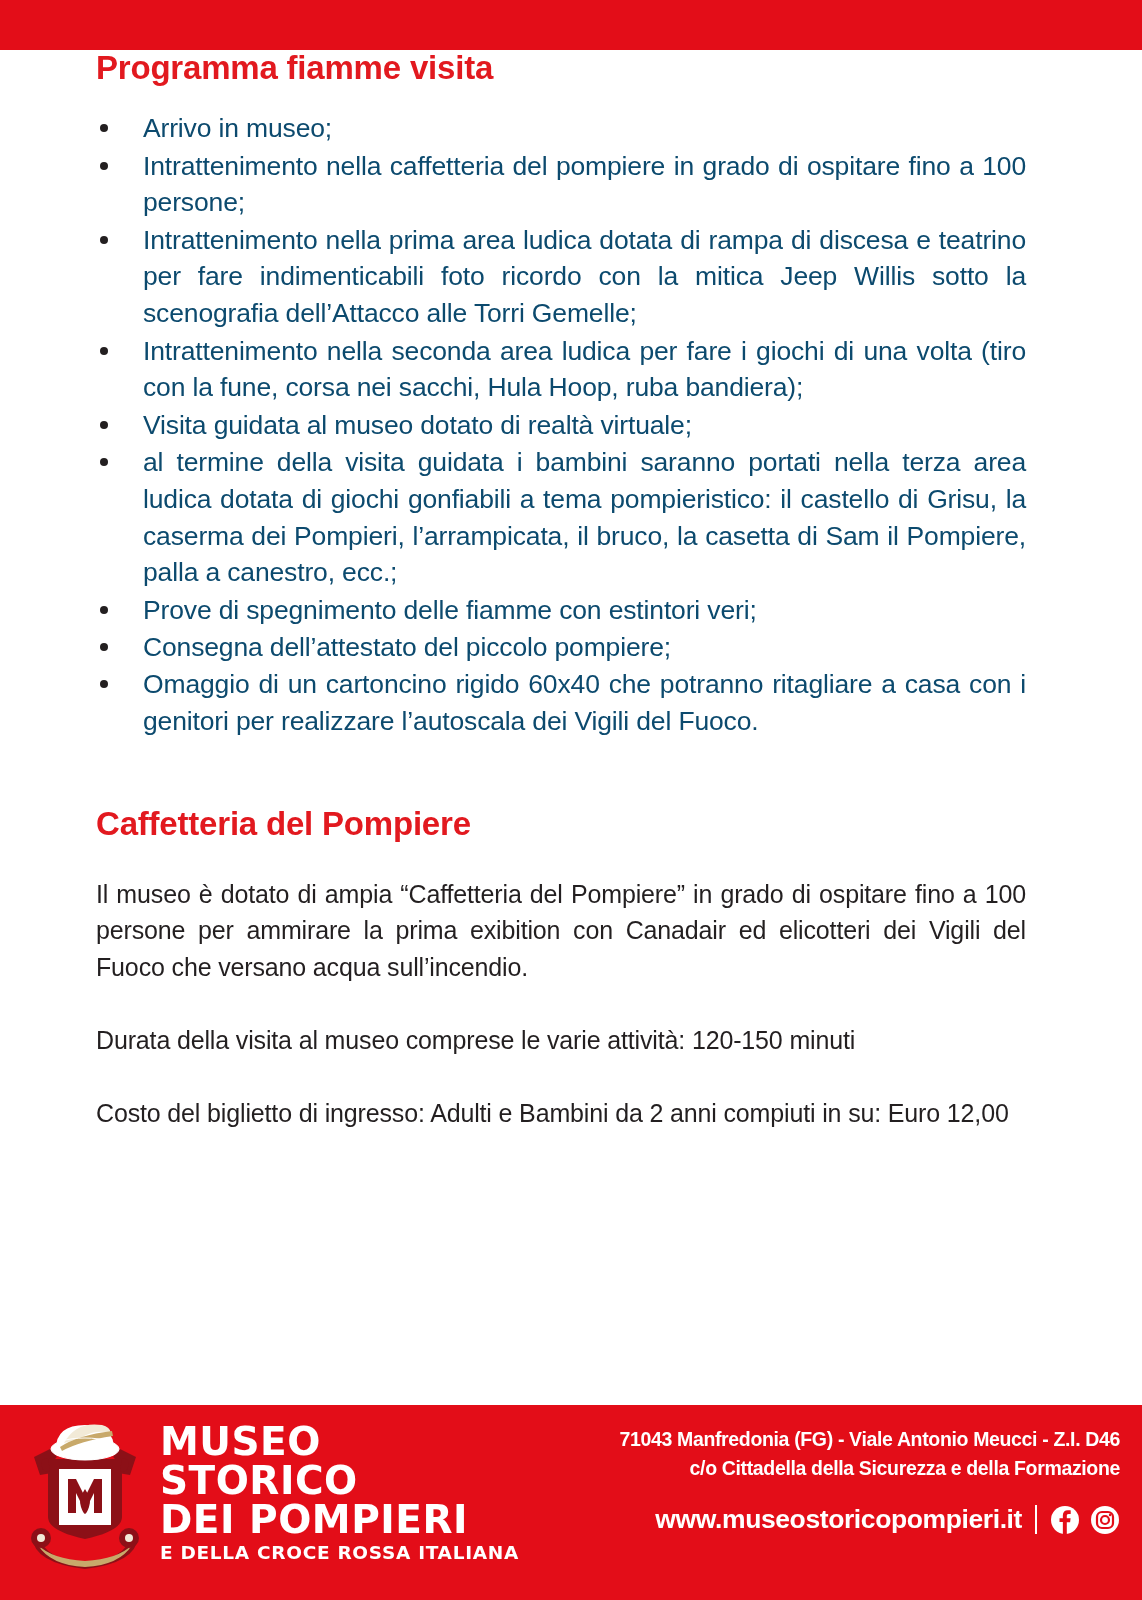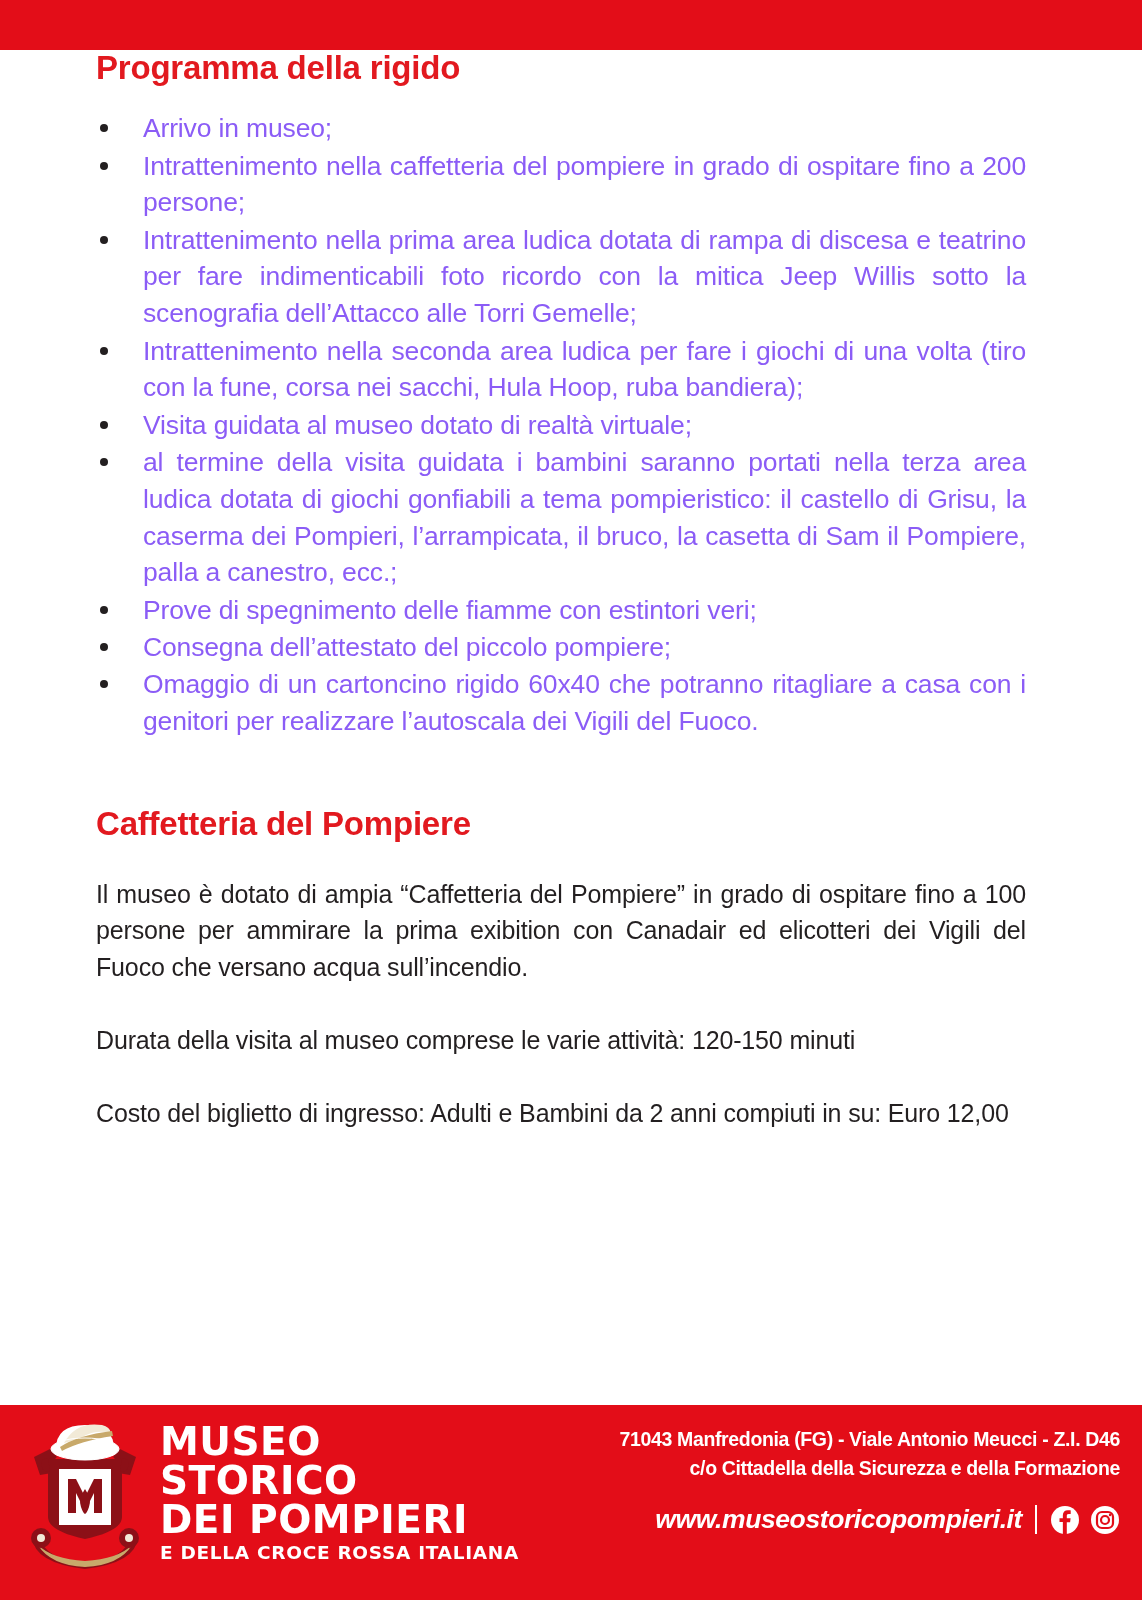--- a/index.html
+++ b/index.html
@@ -205,7 +205,7 @@
 <div class="content">
   <div class="col">
 
-    <h1 class="section-title">Programma della rigido</h1>
+    <h1 class="section-title">Programma fiamme visita</h1>
     <div class="spacer-title-to-list"></div>
 
     <ul class="program-list">

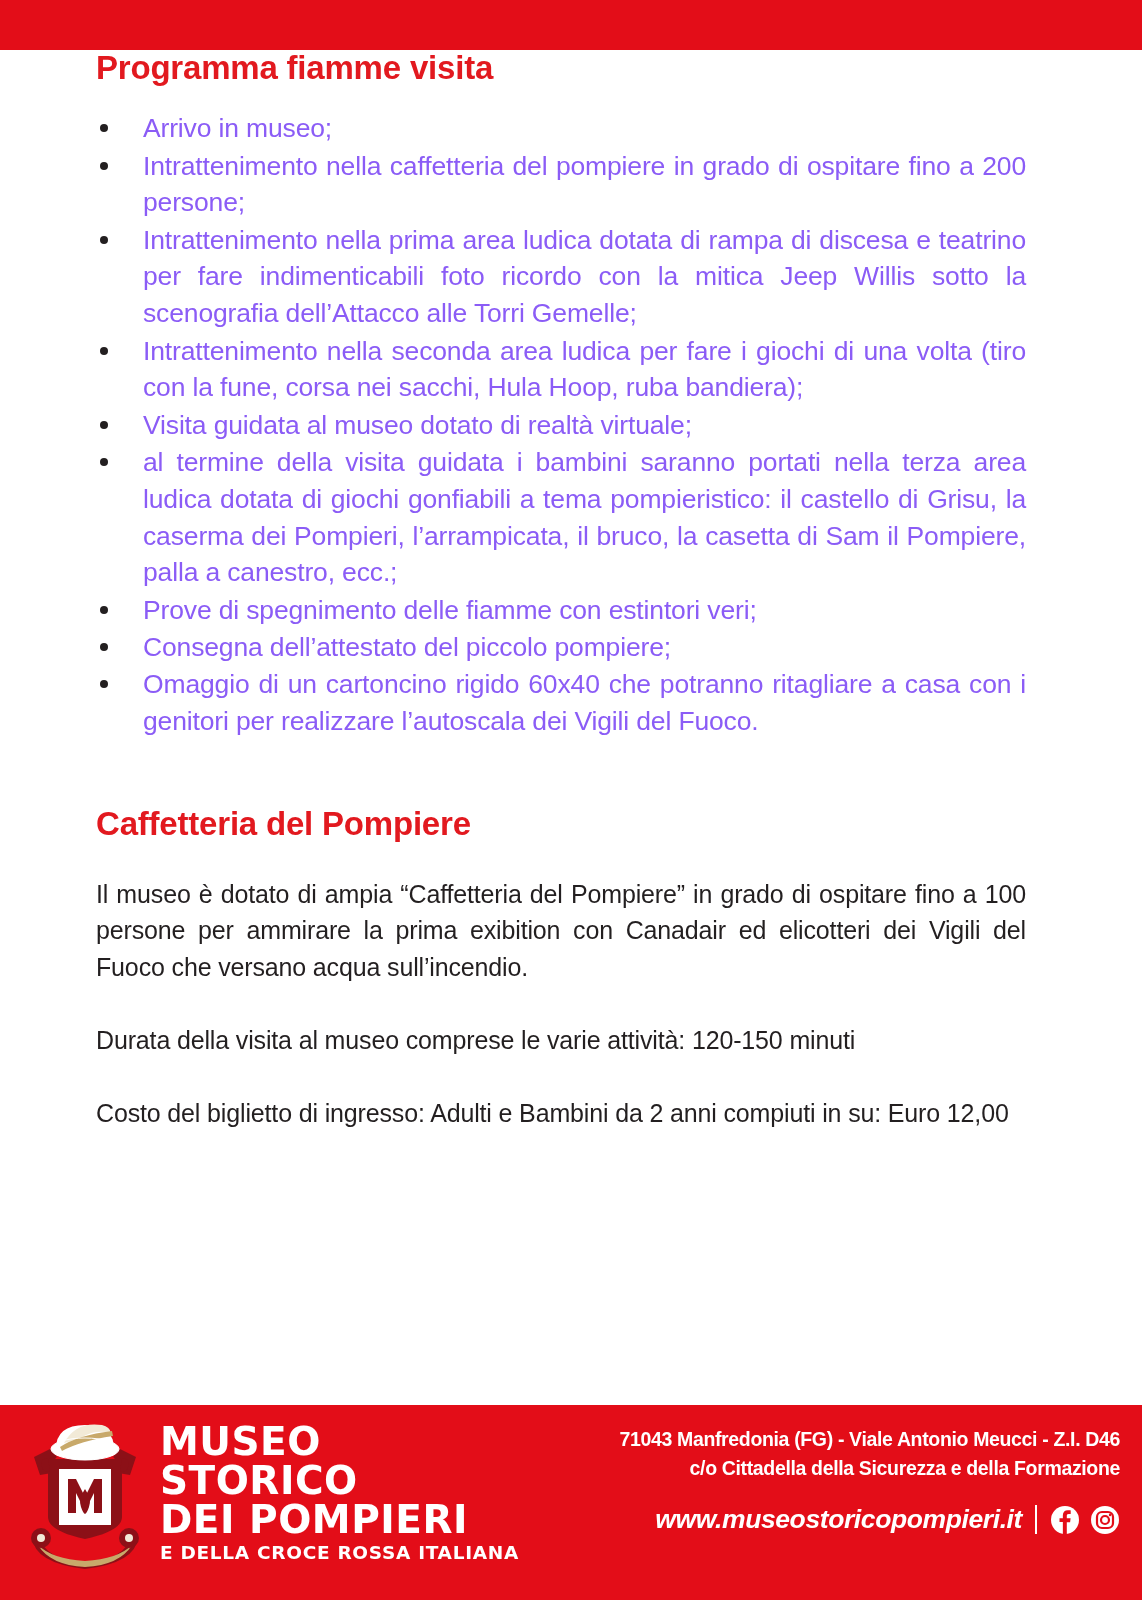--- a/index.html
+++ b/index.html
@@ -63,7 +63,7 @@
     margin: 0 0 0.5px 0;
     font-size: 26.5px;
     line-height: 36.8px;
-    color: #8b5cf6;
+    color: #0c4a6e;
     text-align: justify;
     text-justify: inter-word;
     letter-spacing: -0.15px;

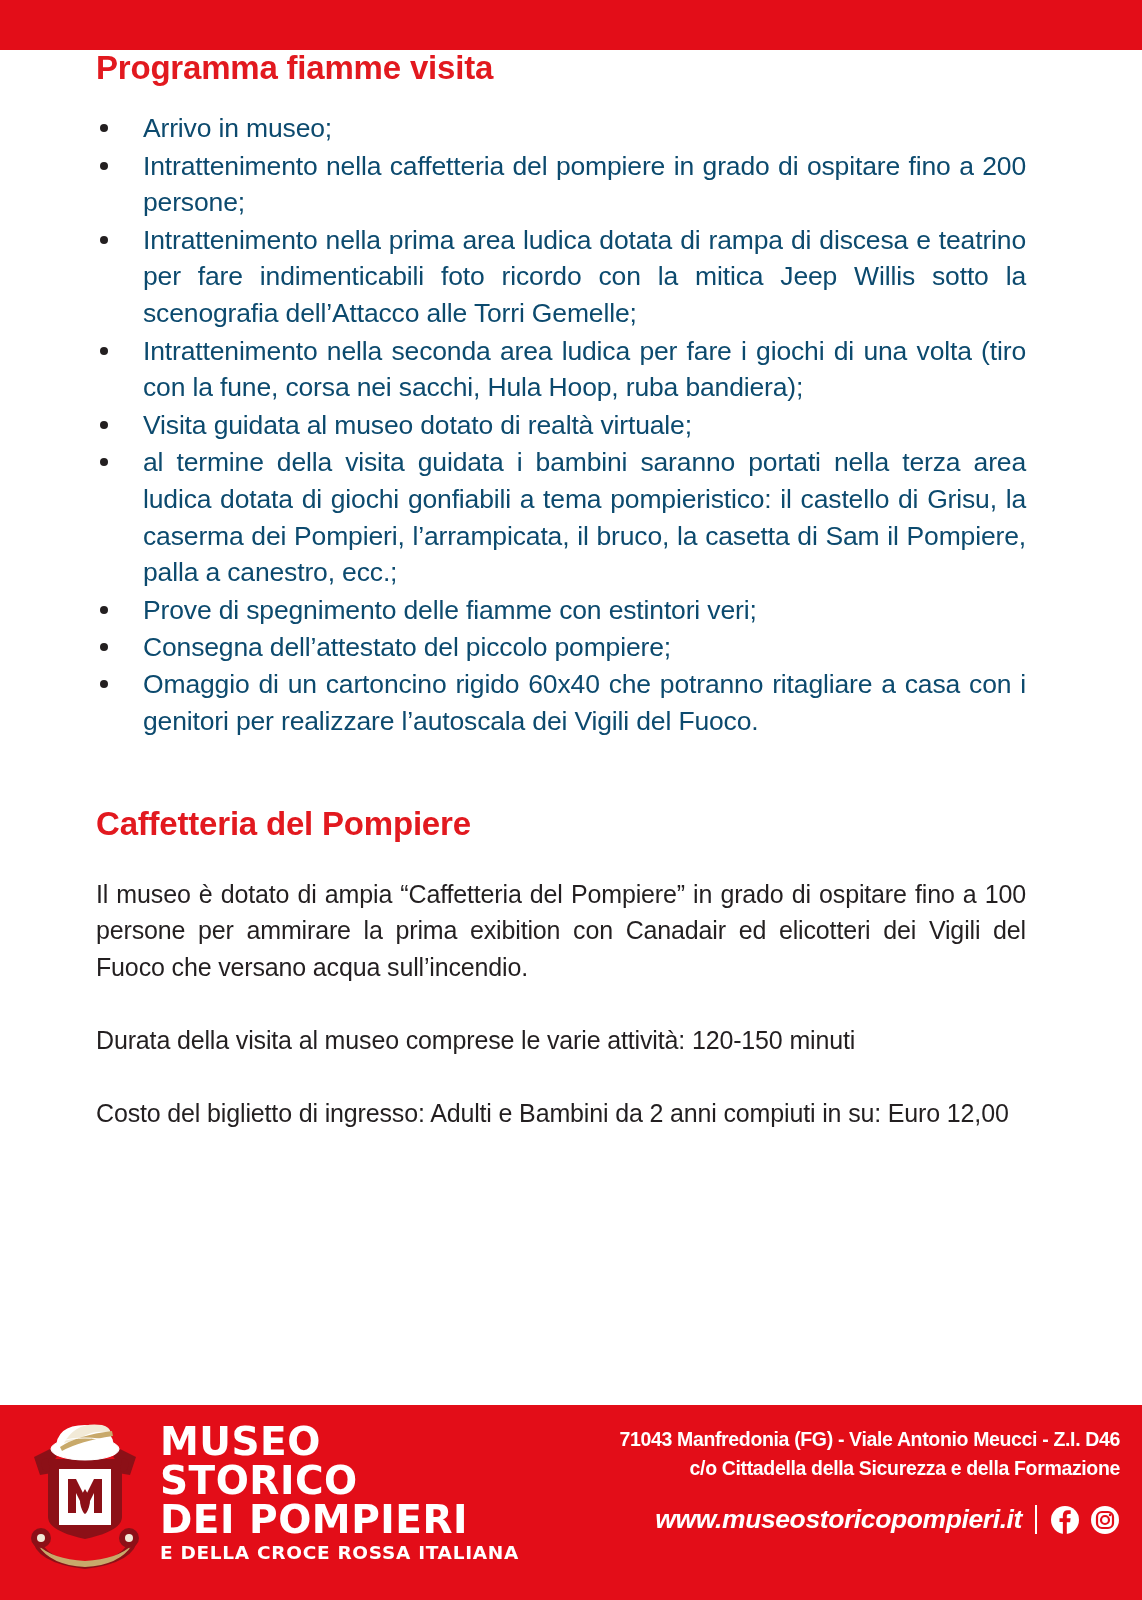--- a/index.html
+++ b/index.html
@@ -215,7 +215,7 @@
       </li>
       <li>
         <span class="bullet"></span>
-        <span class="li-text">Intrattenimento nella caffetteria del pompiere in grado di ospitare fino a 200 persone;</span>
+        <span class="li-text">Intrattenimento nella caffetteria del pompiere in grado di ospitare fino a 100 persone;</span>
       </li>
       <li>
         <span class="bullet"></span>

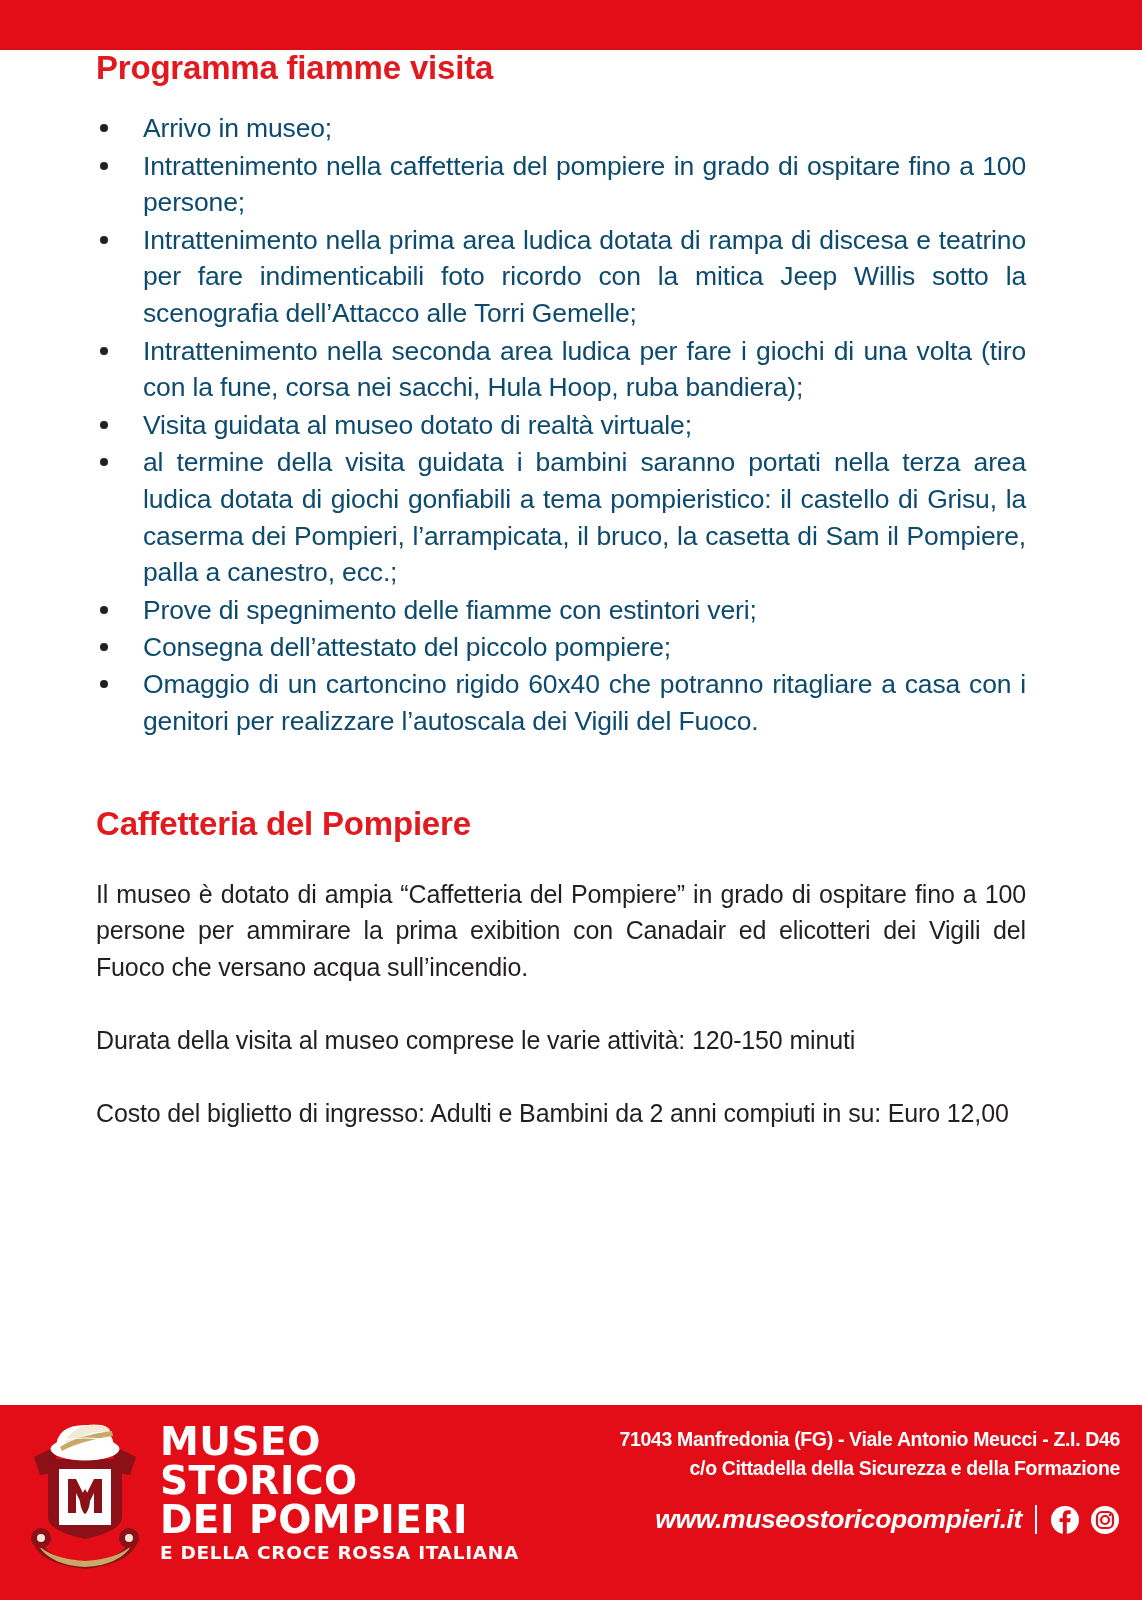--- a/index.html
+++ b/index.html
@@ -183,7 +183,6 @@
     font-size: 26.5px;
     letter-spacing: -0.4px;
     color: #ffffff;
-    font-style: italic;
   }
   .divider-bar {
     width: 2px;

